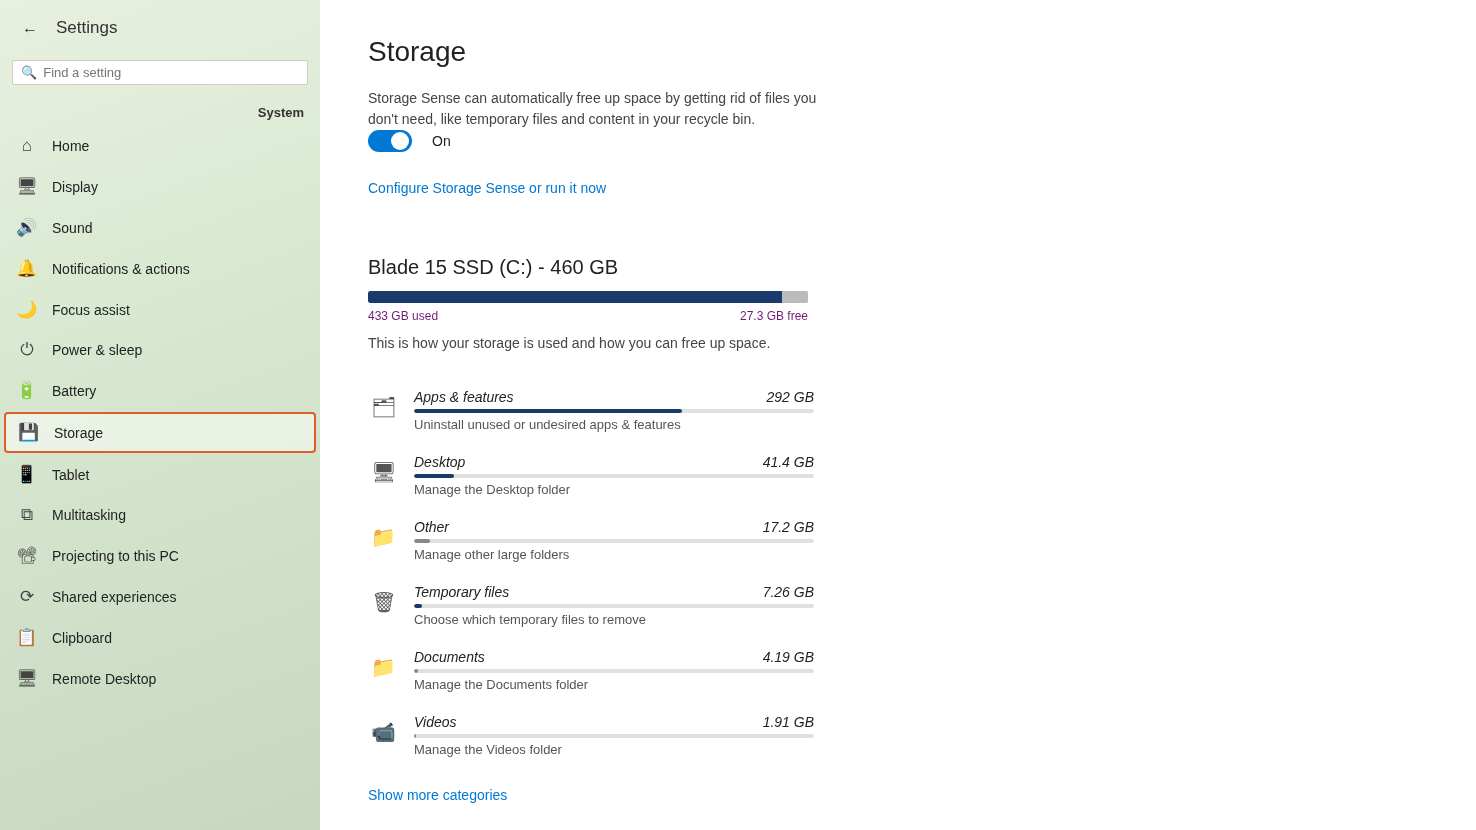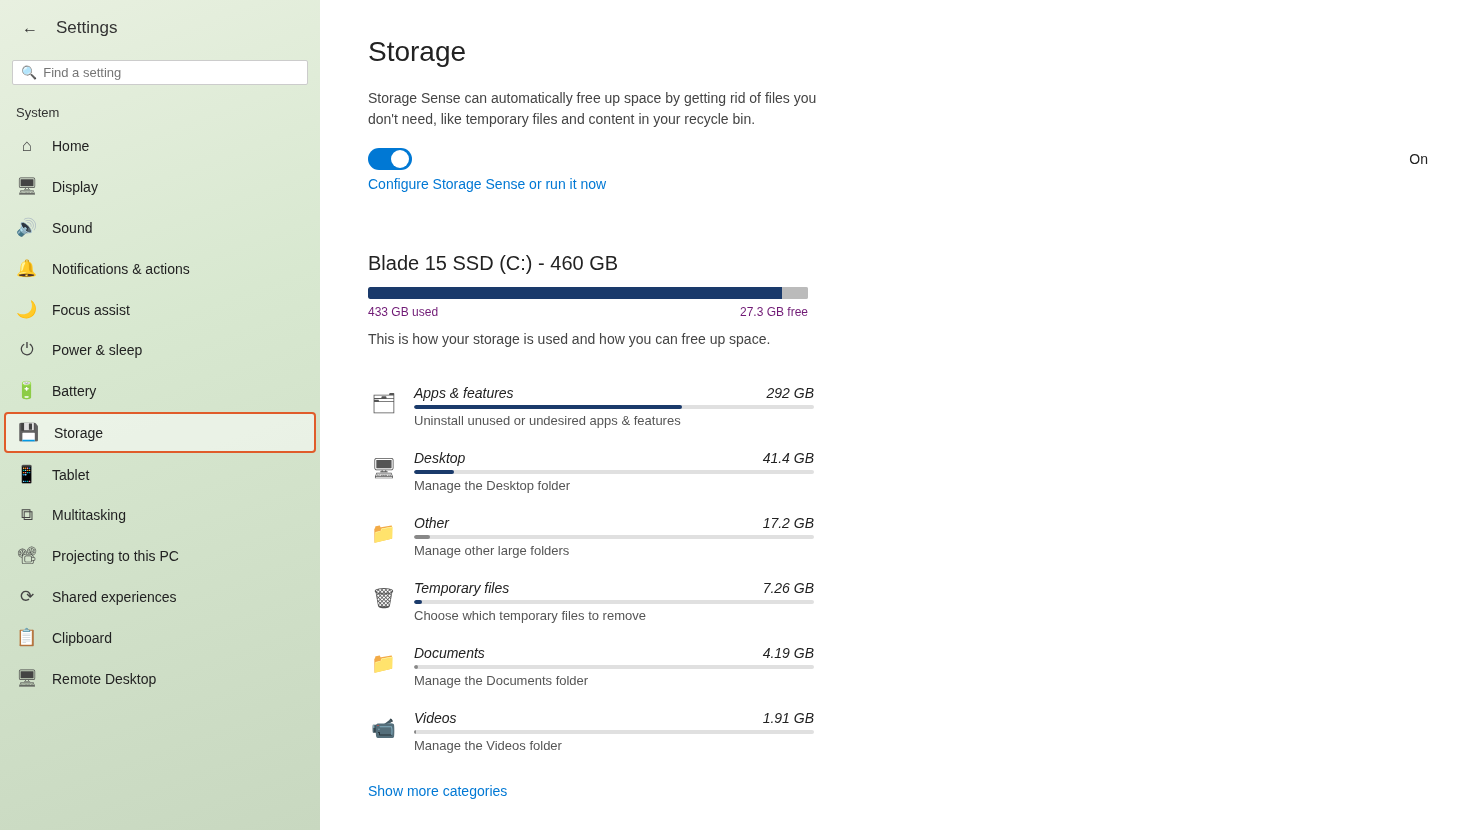--- a/index.html
+++ b/index.html
@@ -132,7 +132,6 @@
       color: #444;
       line-height: 1.5;
       max-width: 460px;
-      margin-bottom: 18px;
     }
 
     .toggle-row {

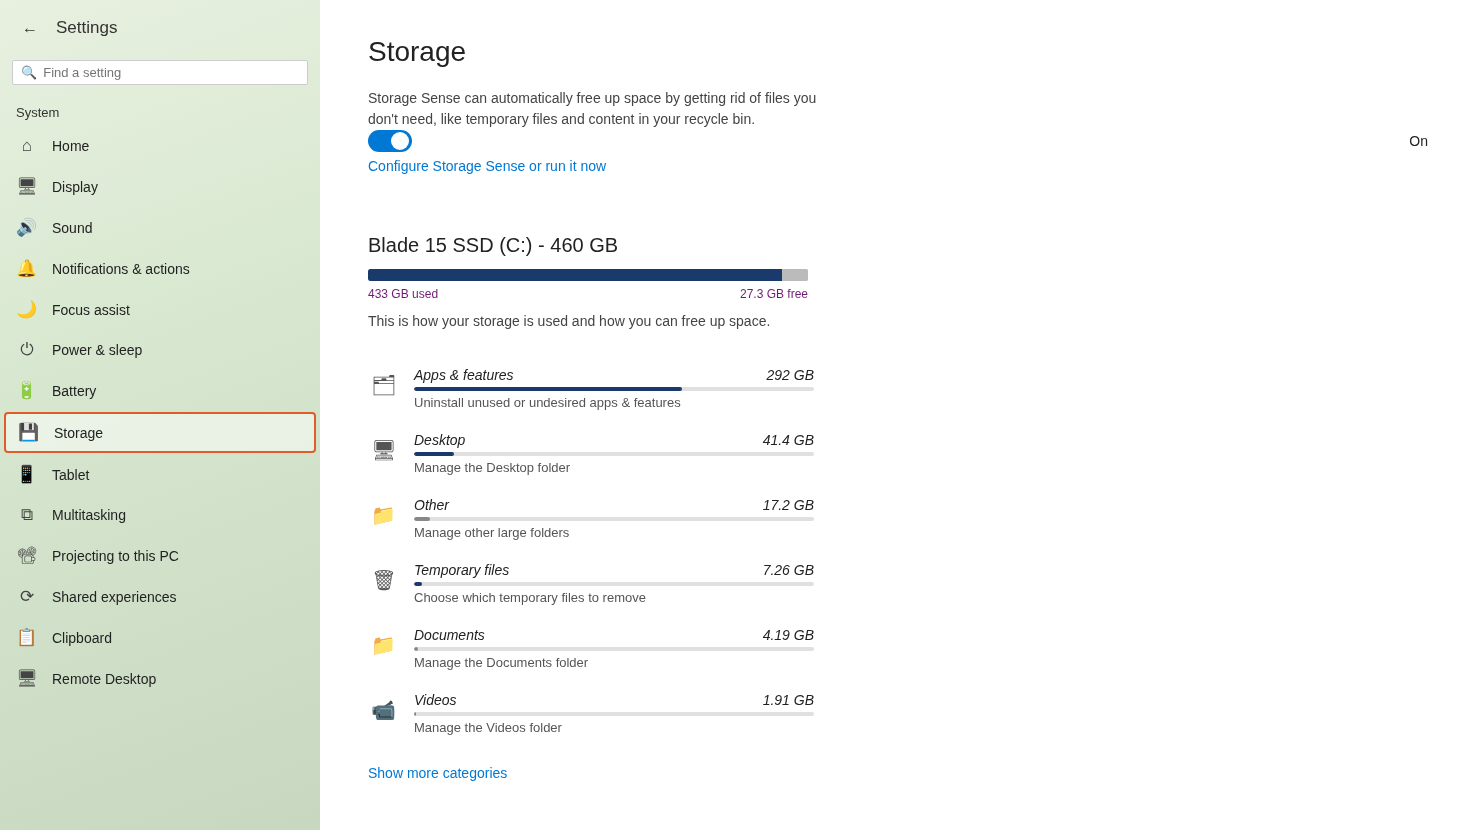--- a/index.html
+++ b/index.html
@@ -77,8 +77,9 @@
     .system-label {
       padding: 8px 16px 6px 16px;
       font-size: 13px;
-      font-weight: 400;
+      font-weight: 700;
       color: #333;
+      text-align: right;
     }
 
     .nav-item {

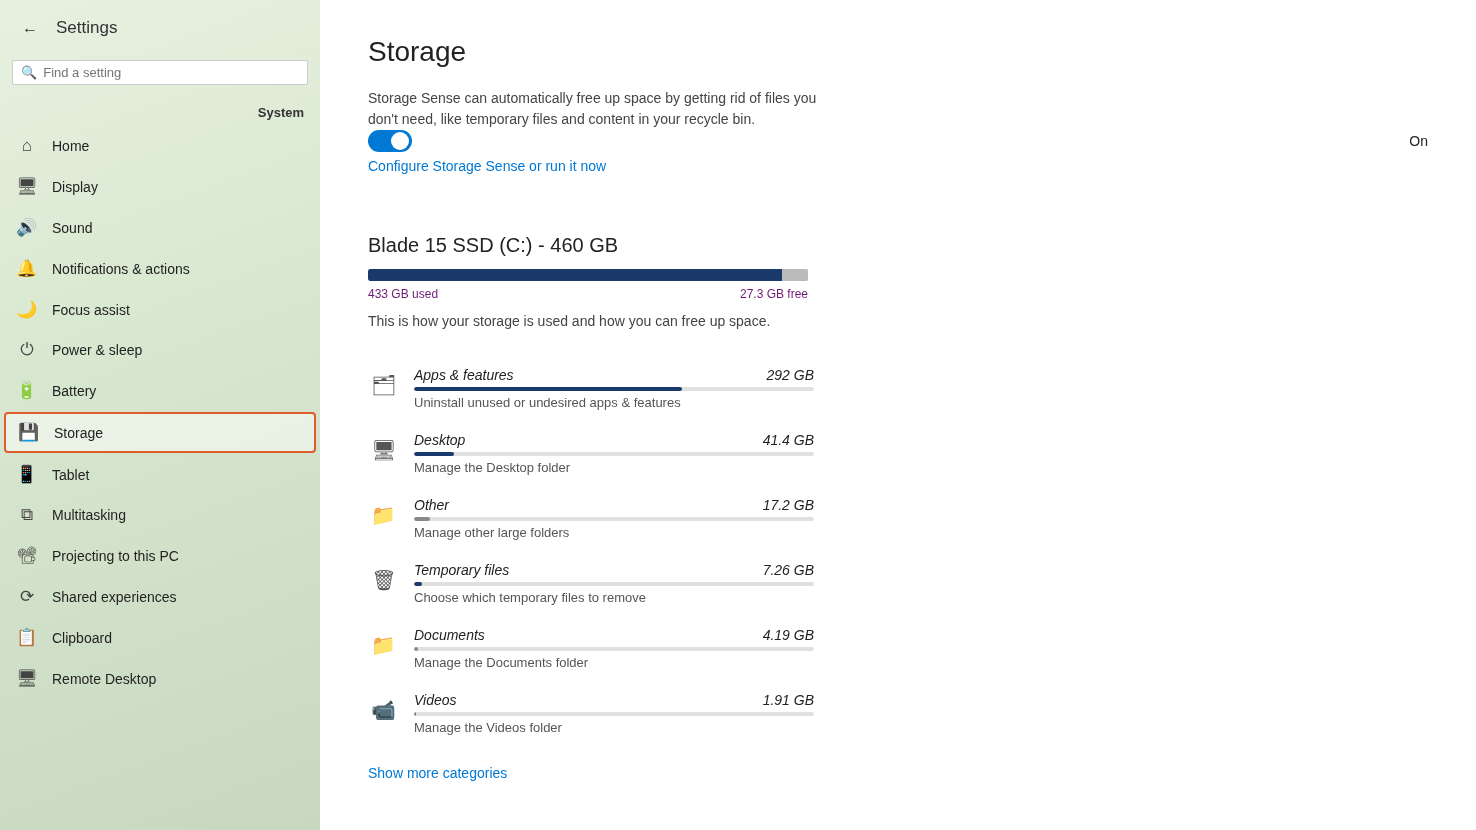--- a/index.html
+++ b/index.html
@@ -139,8 +139,7 @@
       display: flex;
       align-items: center;
       gap: 20px;
-      margin-bottom: 5px;
-      justify-content: space-between;
+      margin-bottom: 27px;
     }
 
     .toggle {

